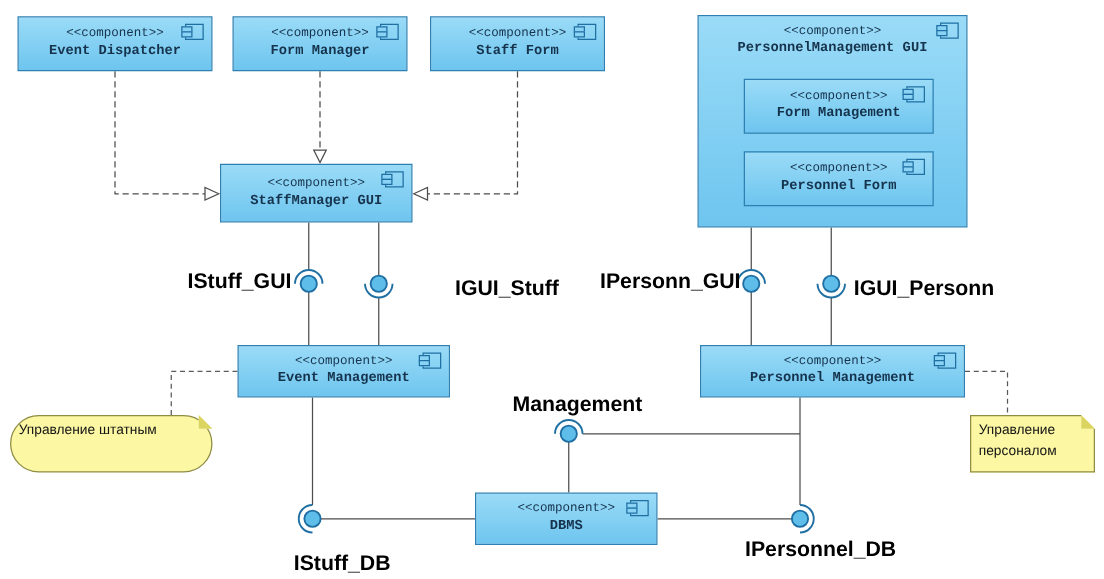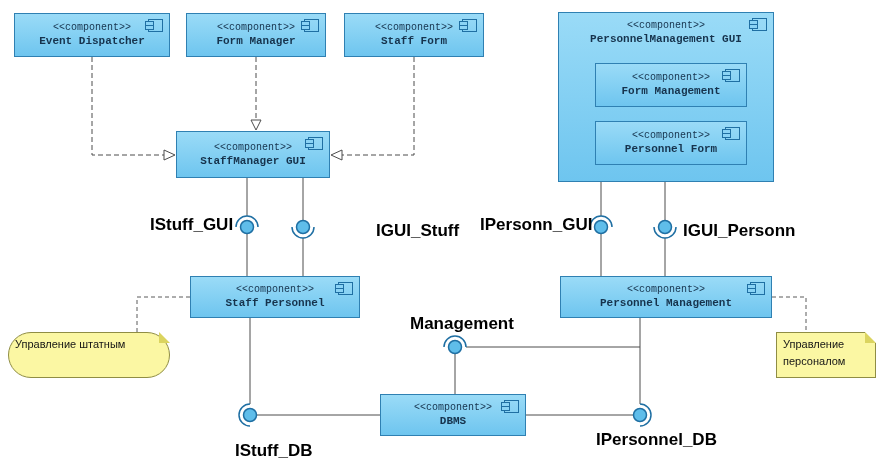--- a/index.html
+++ b/index.html
@@ -188,7 +188,7 @@
   </div>
 
   <div class="iface-label" style="left:150px; top:215px; width:72px; text-align:right;">IStuff_GUI</div>
-  <div class="iface-label" style="left:332px; top:221px;padding-left:44px;">IGUI_Stuff</div>
+  <div class="iface-label" style="left:320px; top:221px;padding-left:44px;">IGUI_Stuff</div>
   <div class="iface-label" style="left:480px; top:215px; width:102px; text-align:right;">IPersonn_GUI</div>
   <div class="iface-label" style="left:683px; top:221px;">IGUI_Personn</div>
   <div class="iface-label" style="left:410px; top:314px;">Management</div>

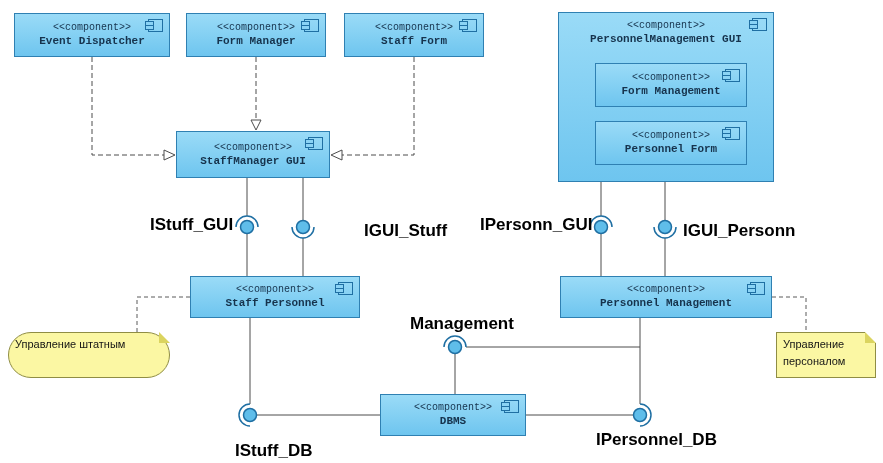--- a/index.html
+++ b/index.html
@@ -162,7 +162,7 @@
 
   <div class="comp" style="left:190px; top:276px; width:170px; height:42px;">
     <span class="stereo">&lt;&lt;component&gt;&gt;</span>
-    <span class="cname">Staff Personnel</span>
+    <span class="cname">Event Management</span>
     <span class="comp-icon">
         <i class="t1"></i>
         <i class="t2"></i>

